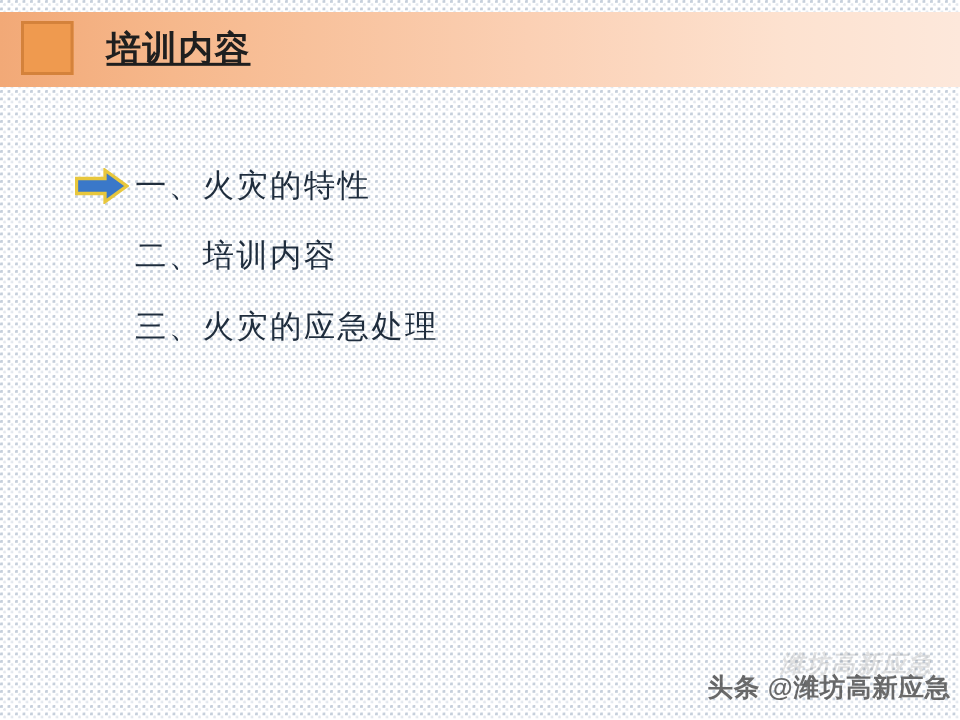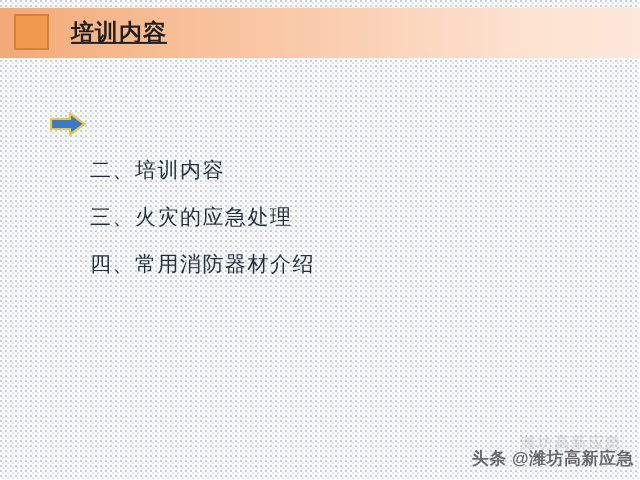--- a/index.html
+++ b/index.html
@@ -137,6 +137,7 @@
           <polygon points="1,7 20,7 20,1.5 34.5,12 20,22.5 20,17 1,17" fill="#3a78c9" stroke="#e8c73c" stroke-width="2.2" stroke-linejoin="miter"></polygon>
         </svg>
       </span>
+      <span class="item-label">一、火灾的特性</span>
     </div>
 
     <div class="list-item">

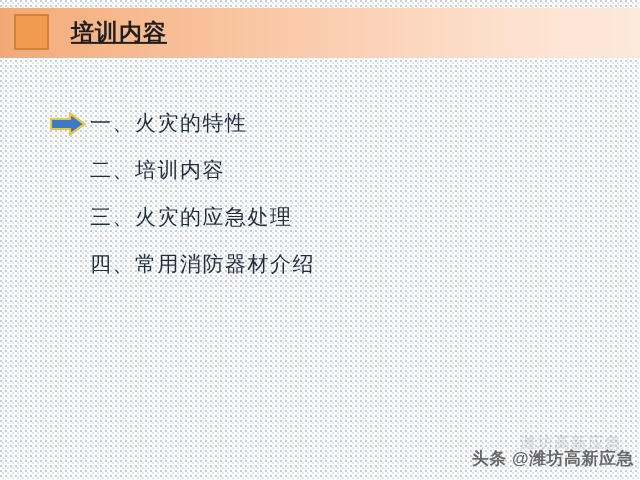--- a/index.html
+++ b/index.html
@@ -152,7 +152,6 @@
 
     <div class="list-item">
       <span class="bullet-slot"></span>
-      <span class="item-label">四、常用消防器材介绍</span>
     </div>
 
     <div class="list-item">

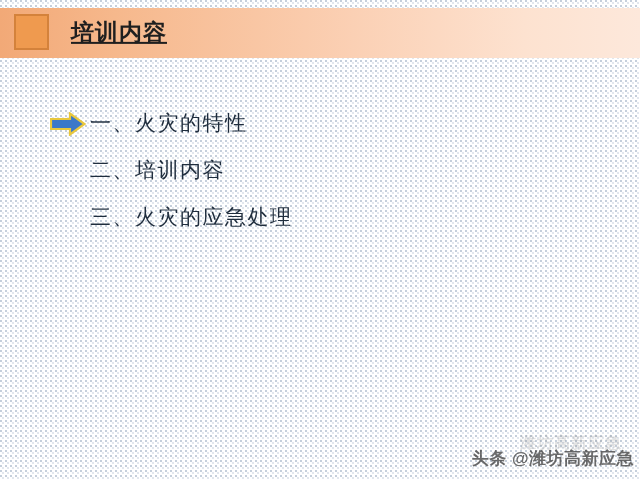--- a/index.html
+++ b/index.html
@@ -117,6 +117,7 @@
     font-weight: bold;
     white-space: nowrap;
     letter-spacing: 1px;
+    font-style: italic;
   }
 </style>
 </head>

